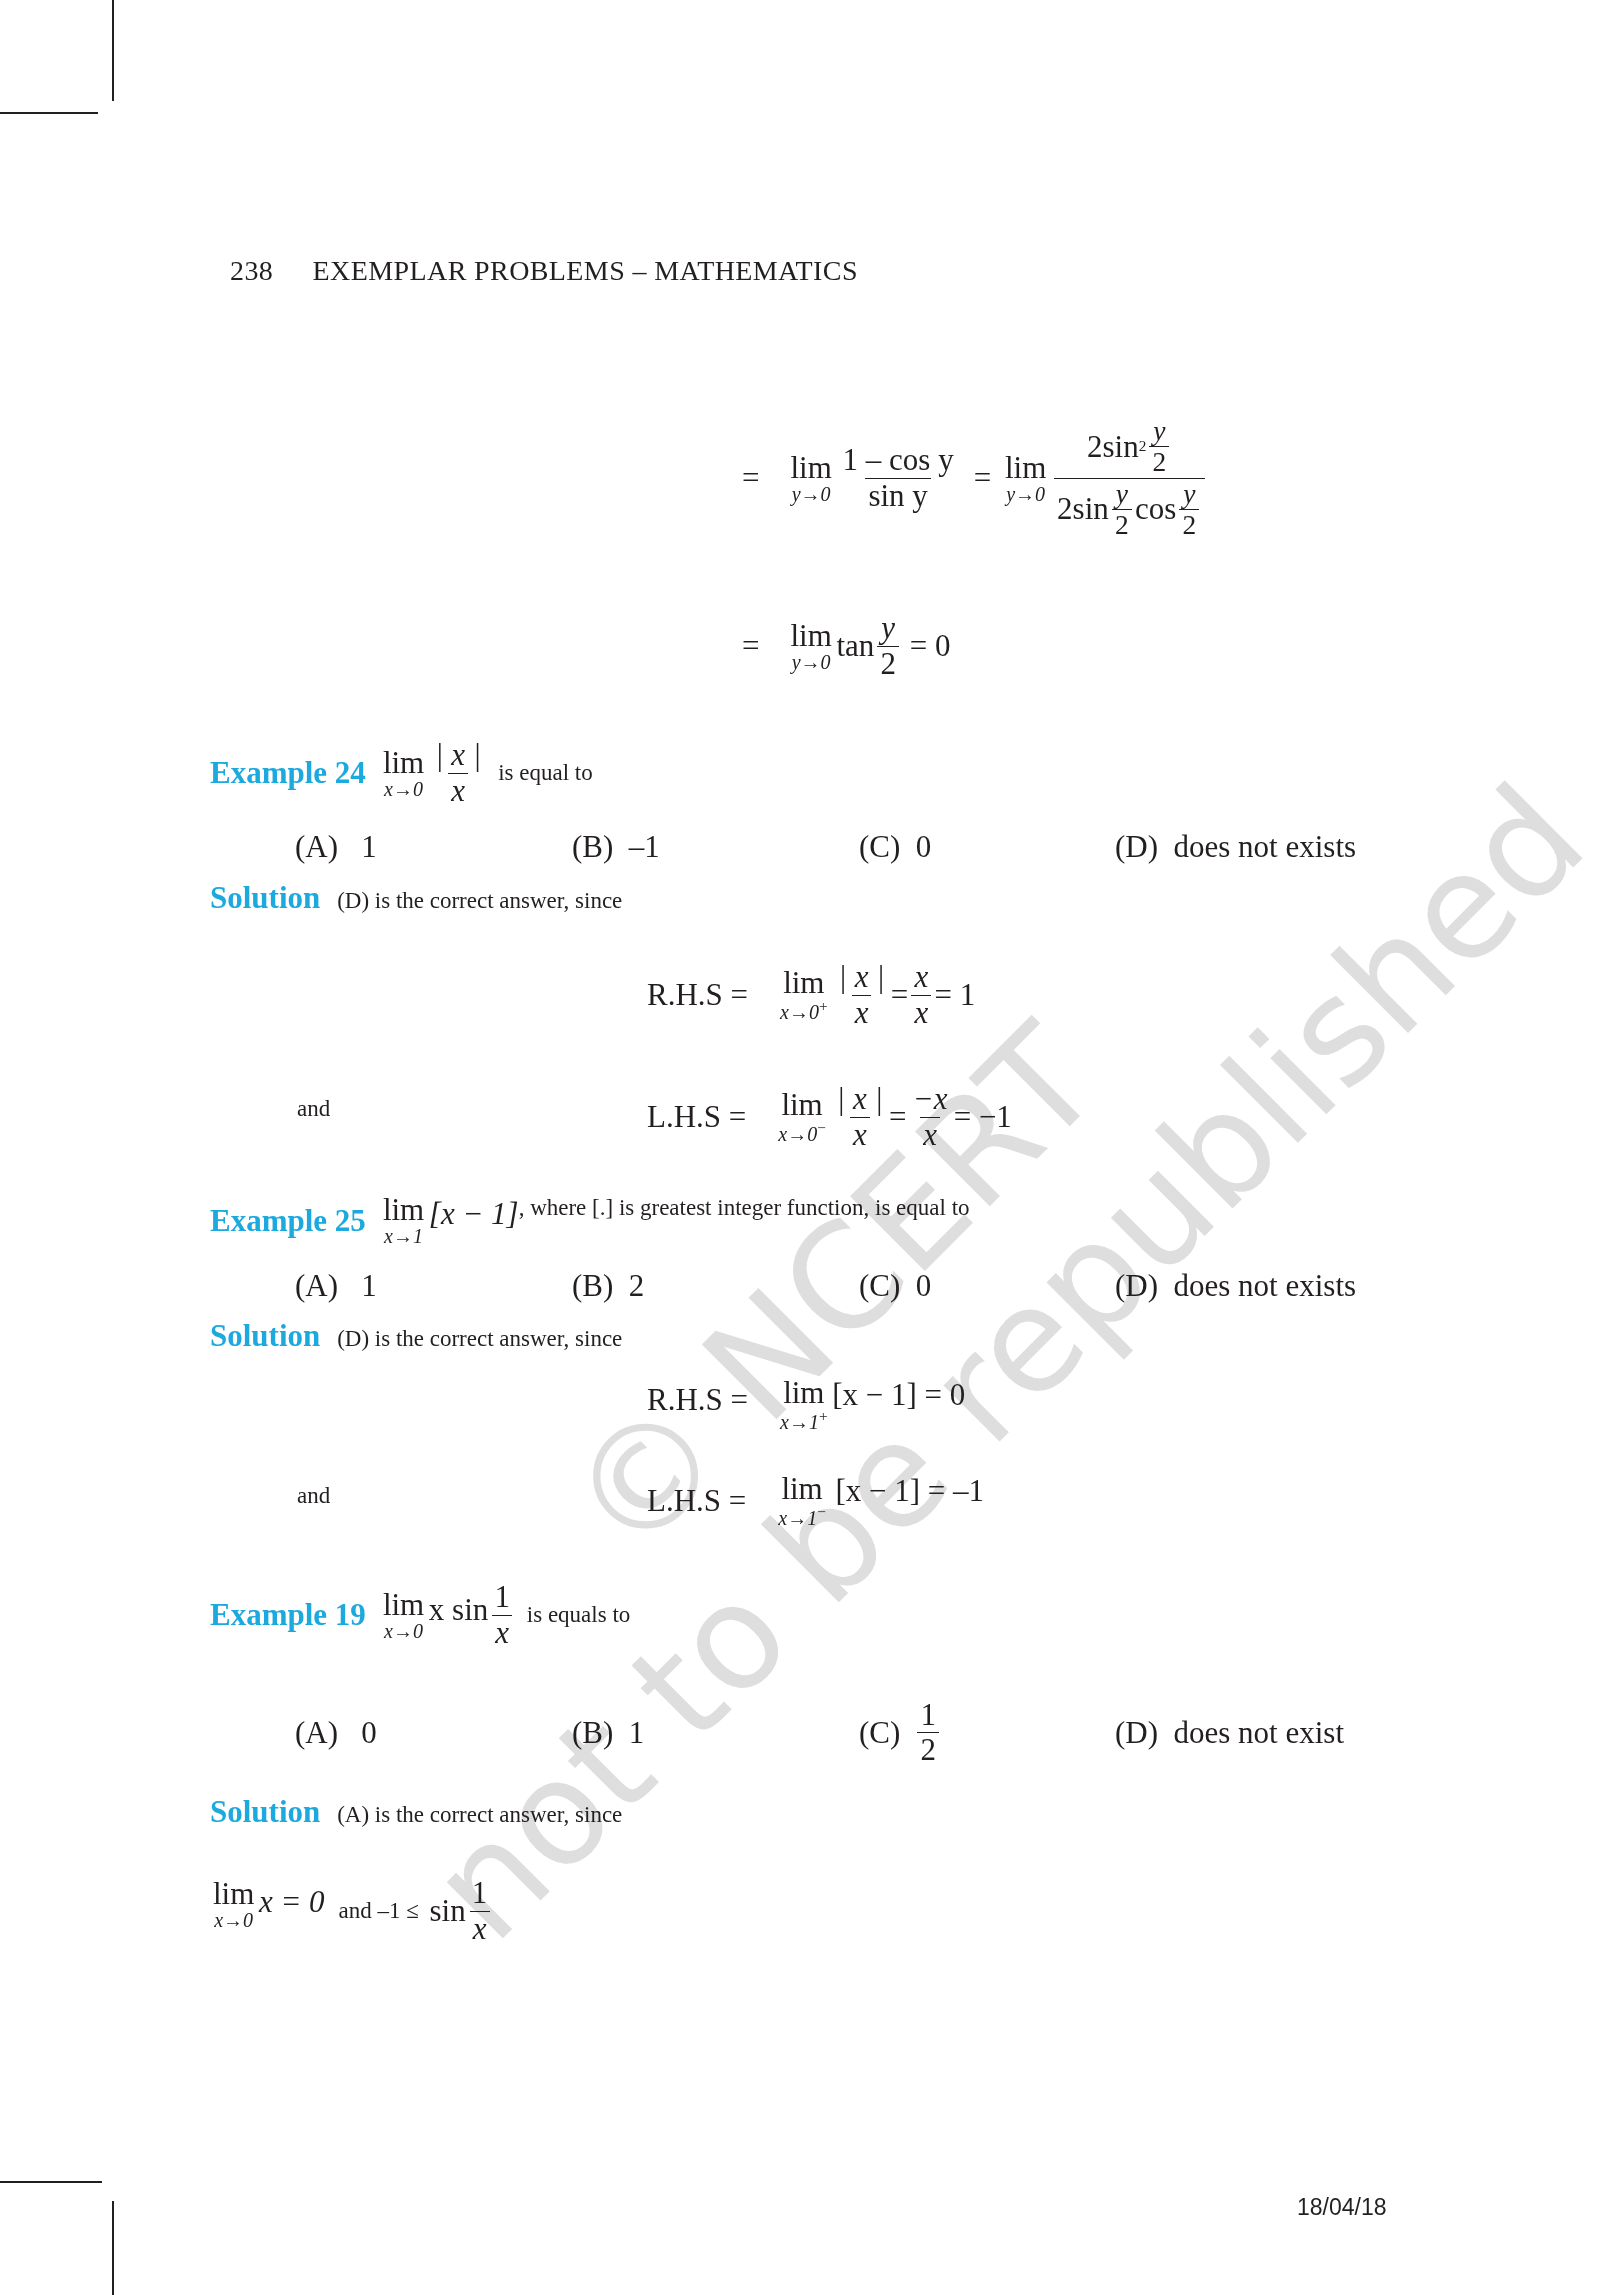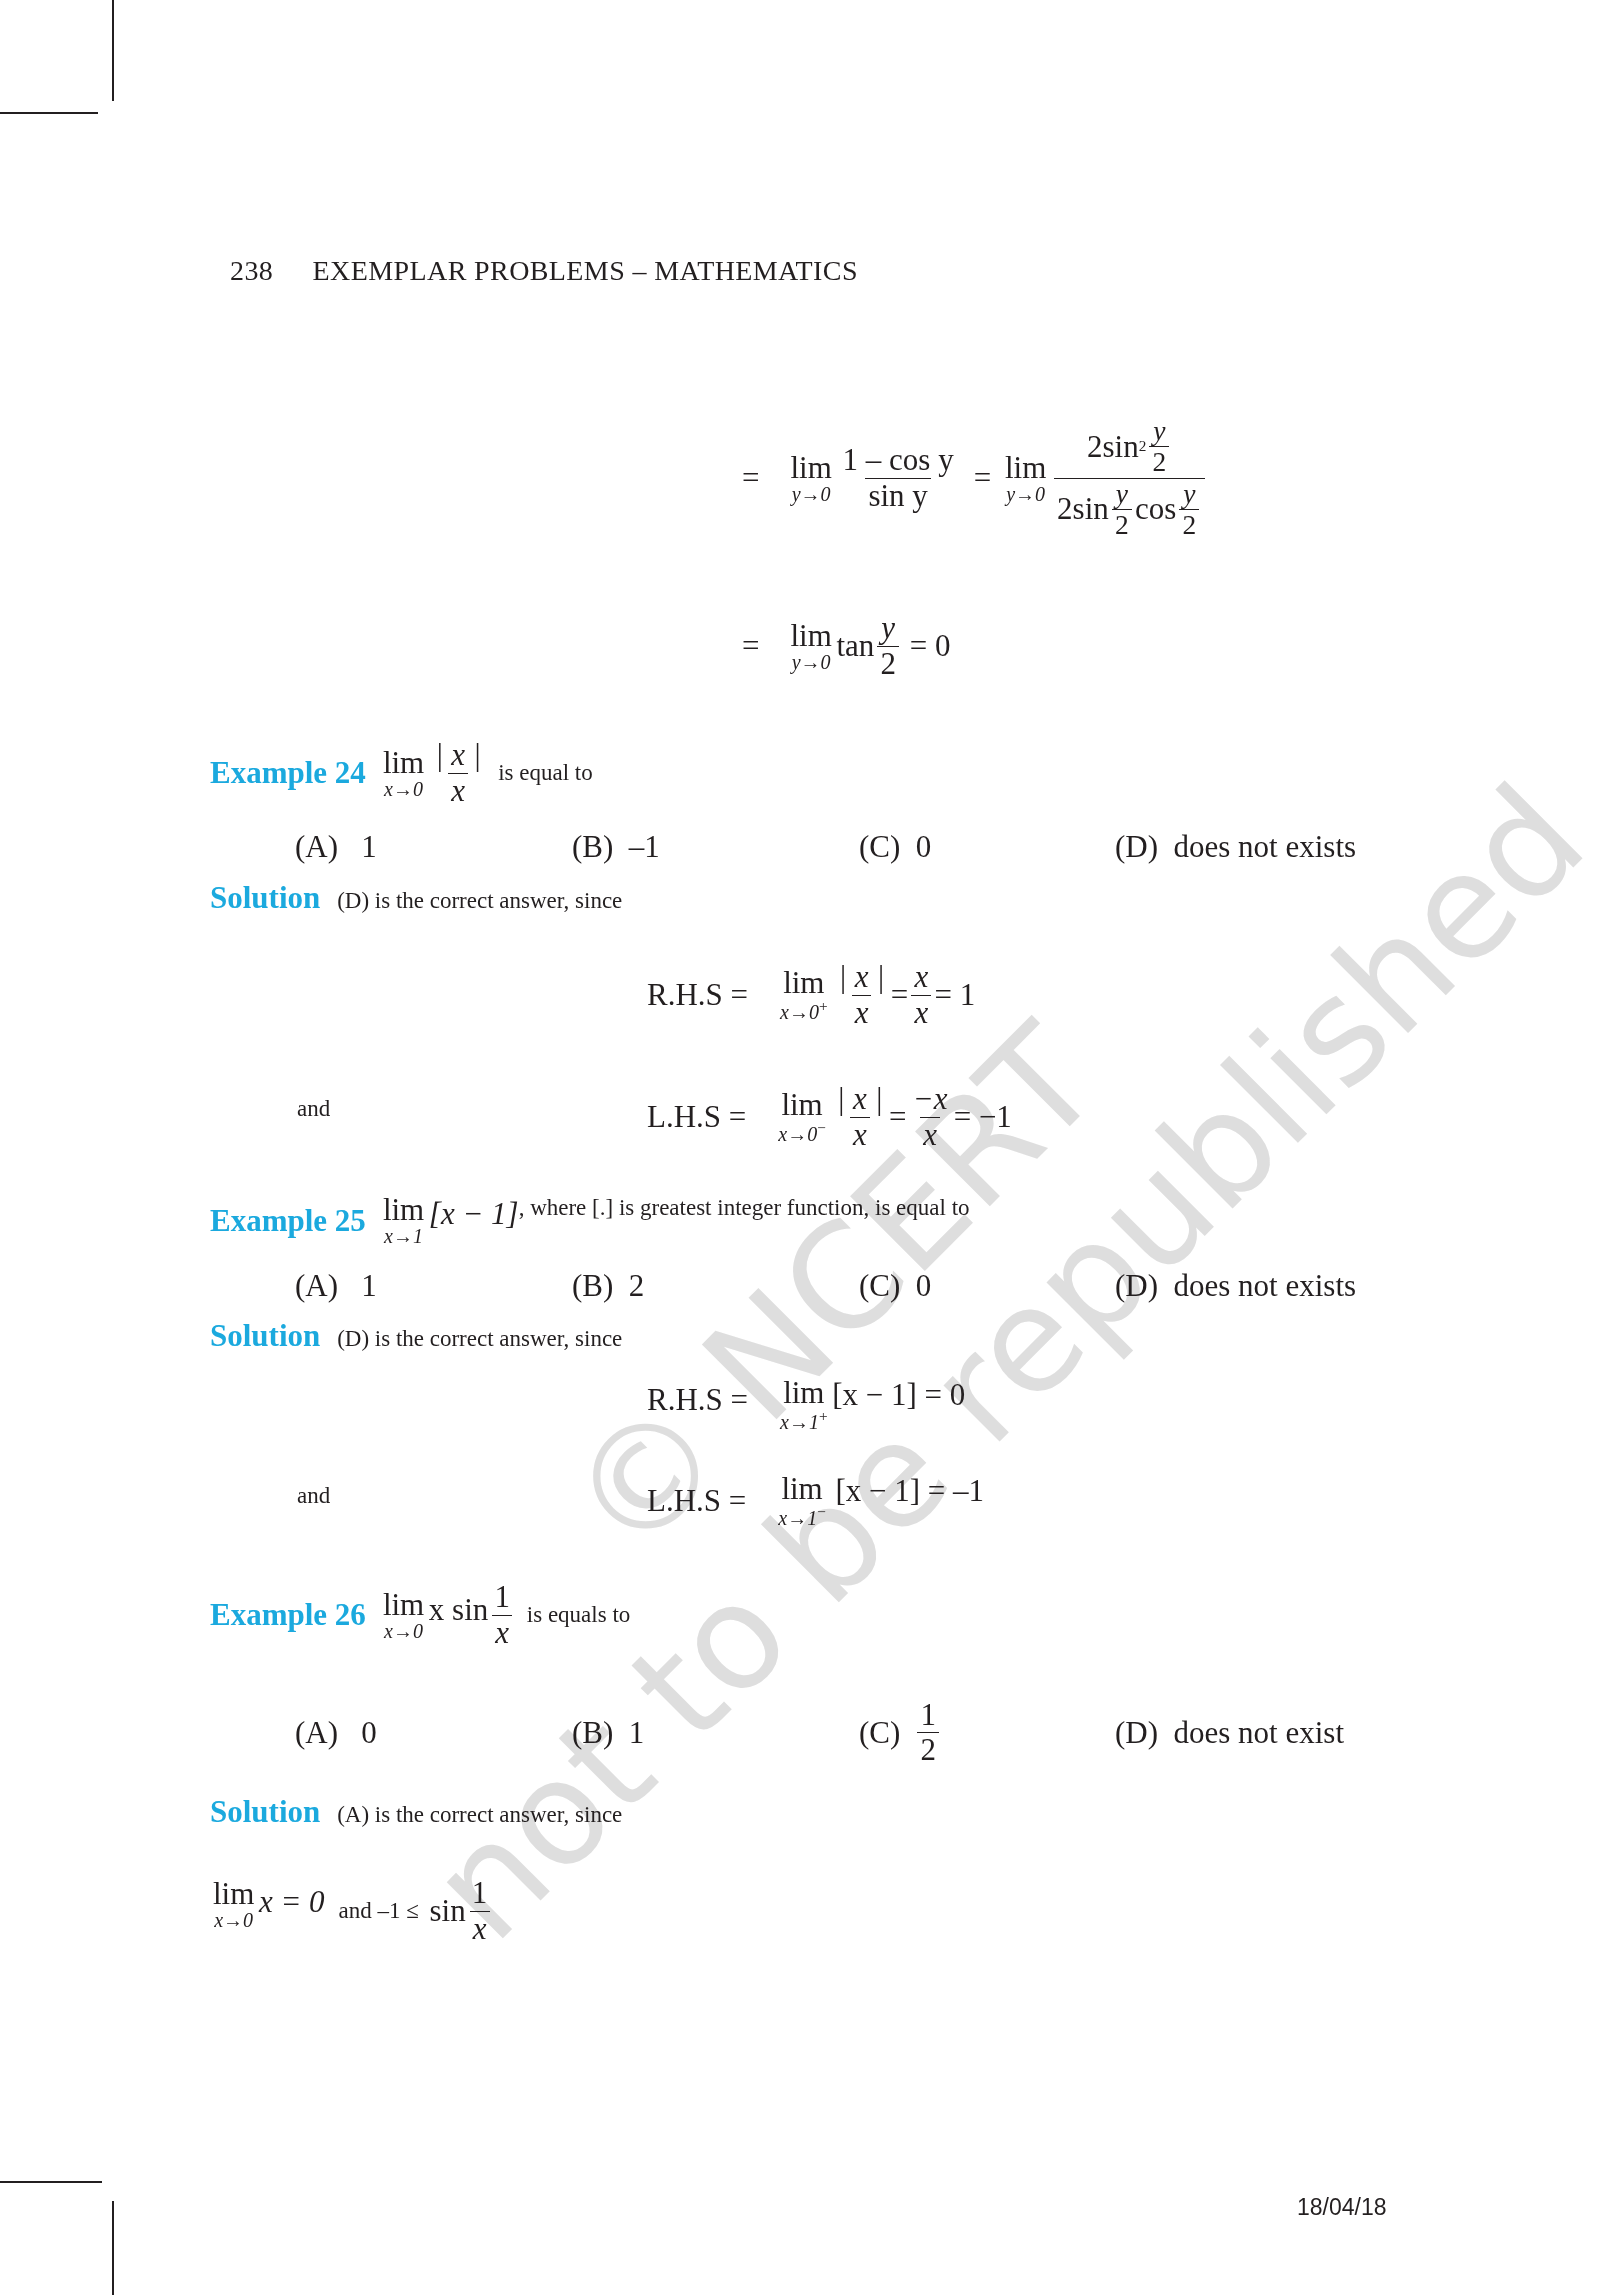--- a/index.html
+++ b/index.html
@@ -189,7 +189,7 @@
 </div>
 
 <div class="abs" style="left:210px; top:1569px; display:flex; align-items:center; height:92px;">
-  <span class="blue" style="margin-right:17px;">Example 26</span>
+  <span class="blue" style="margin-right:17px;">Example 19</span>
   <span class="lim m">
     <span class="l1">lim</span>
     <span class="l2 it">x→0</span>

